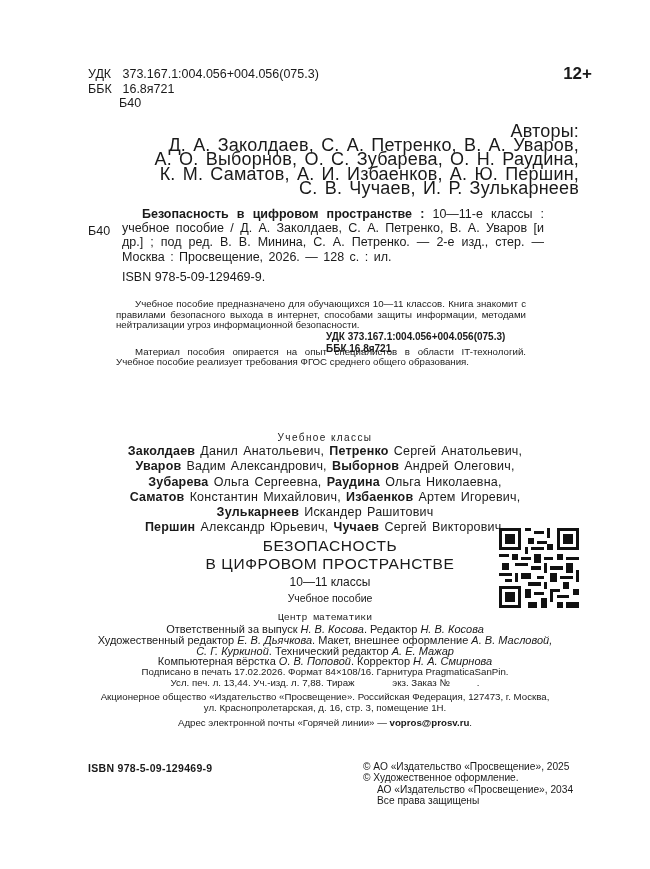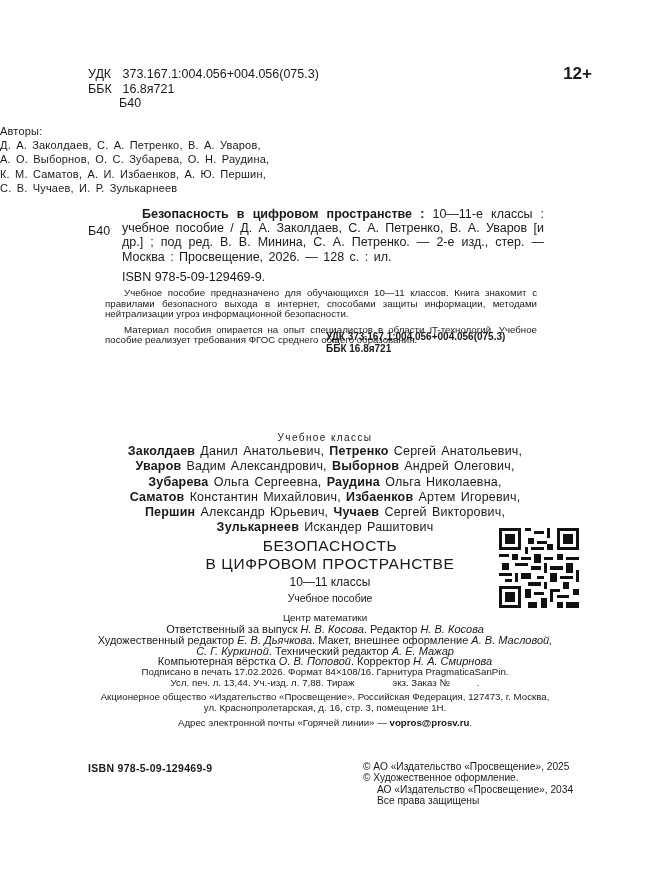--- a/index.html
+++ b/index.html
@@ -10,7 +10,7 @@
   .udk-top .row { white-space: nowrap; }
   .udk-top .lbl { display: inline-block; width: 31px; }
   .age { right: 58px; top: 64px; font-size: 17px; font-weight: bold; }
-  .authors { left: 0; width: 579px; top: 124px; text-align: left; font-size: 11px; line-height: 14.2px; }
+  .authors { left: 0; width: 579px; top: 124px; text-align: right; font-size: 18px; line-height: 14.2px; }
   .authors .line { white-space: nowrap; letter-spacing: 0.2px; word-spacing: 2px; }
   .biblio-code { left: 88px; top: 224px; font-size: 12.5px; }
   .biblio { left: 122px; top: 207px; width: 422px; font-size: 12.5px; line-height: 14.2px; text-align: justify; word-spacing: 2px; }

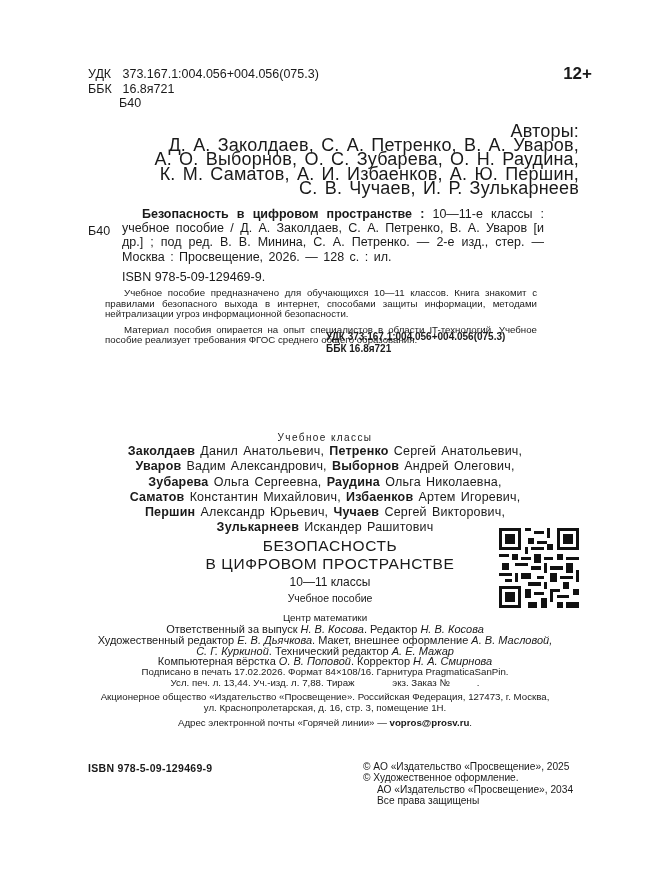--- a/index.html
+++ b/index.html
@@ -17,7 +17,7 @@
   .biblio .title { font-weight: bold; }
   .isbn-mid { left: 122px; top: 270px; font-size: 12.5px; }
   .annot { left: 100px; top: 283px; width: 442px; font-size: 9.7px; line-height: 10.5px; text-align: justify; }
-  .annot p { margin: 5px; text-indent: 19px; }
+  .annot p { margin: 16px; text-indent: 19px; }
   .class-codes { left: 326px; top: 331px; font-size: 10px; font-weight: bold; line-height: 11.5px; }
   .edition-type { left: 0; width: 650px; top: 432px; text-align: center; font-size: 10px; letter-spacing: 1.4px; }
   .fullnames { left: 0; width: 650px; top: 444px; text-align: center; font-size: 12.5px; line-height: 15.3px; }

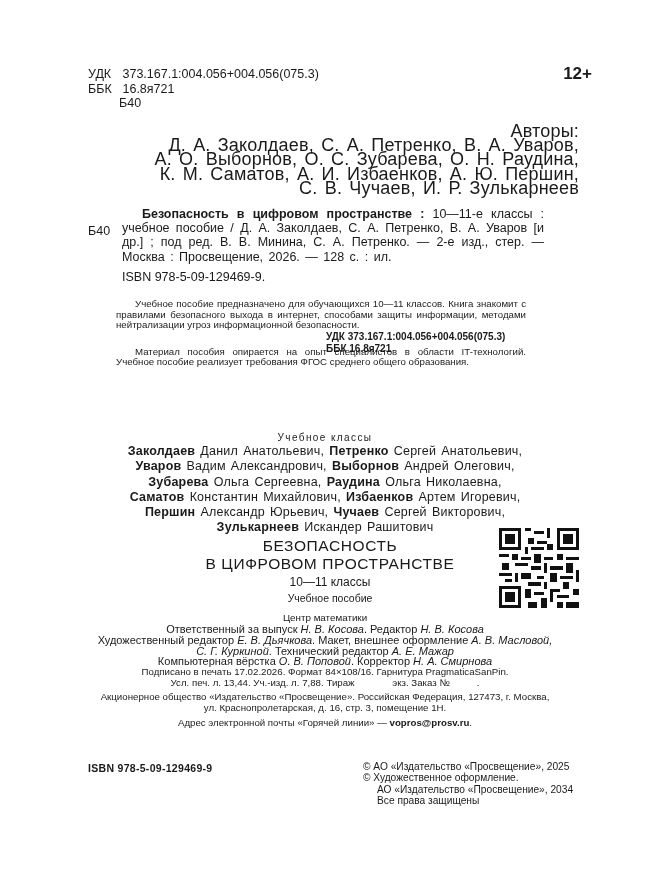--- a/index.html
+++ b/index.html
@@ -100,10 +100,10 @@
     <b>Саматов</b><span> Константин Михайлович, </span><b>Избаенков</b><span> Артем Игоревич,</span>
   </div>
   <div class="line">
+    <b>Зулькарнеев</b><span> Искандер Рашитович</span>
+  </div>
+  <div class="line">
     <b>Першин</b><span> Александр Юрьевич, </span><b>Чучаев</b><span> Сергей Викторович,</span>
-  </div>
-  <div class="line">
-    <b>Зулькарнеев</b><span> Искандер Рашитович</span>
   </div>
 </div>
 

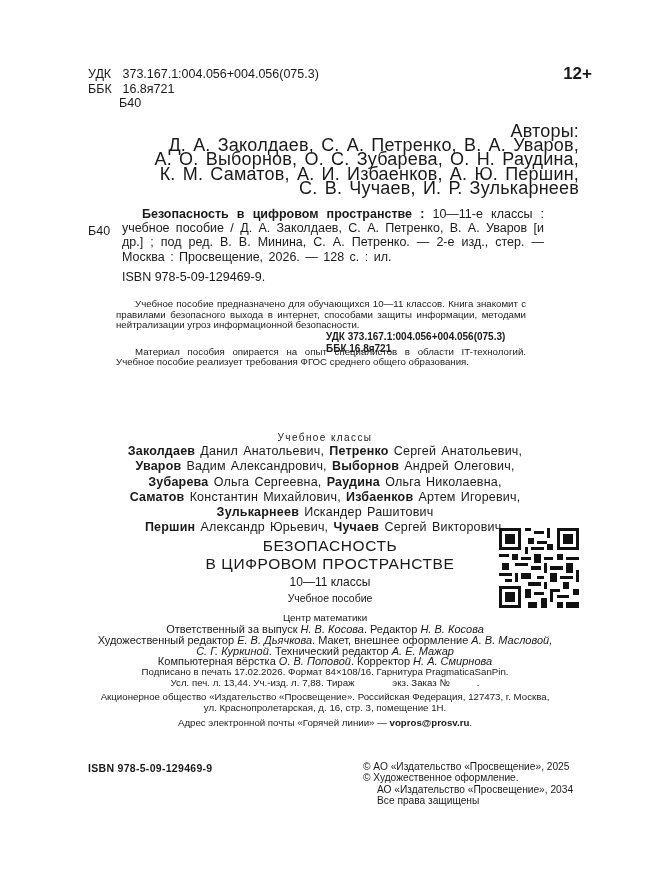--- a/index.html
+++ b/index.html
@@ -26,7 +26,7 @@
   .bigtitle { left: 190px; width: 280px; top: 537px; text-align: center; font-size: 15.5px; font-weight: normal; line-height: 18px; letter-spacing: 0.6px; }
   .grades { left: 190px; width: 280px; top: 575px; text-align: center; font-size: 12px; }
   .booktype { left: 190px; width: 280px; top: 592px; text-align: center; font-size: 10.5px; }
-  .center-name { left: 0; width: 650px; top: 612px; text-align: center; font-size: 9.8px; }
+  .center-name { left: 0; width: 650px; top: 612px; text-align: center; font-size: 9.8px; font-family: Liberation Mono, monospace; }
   .credits { left: 0; width: 650px; top: 624px; text-align: center; font-size: 11px; line-height: 10.8px; }
   .credits .line { white-space: nowrap; }
   .credits i { font-style: italic; }

